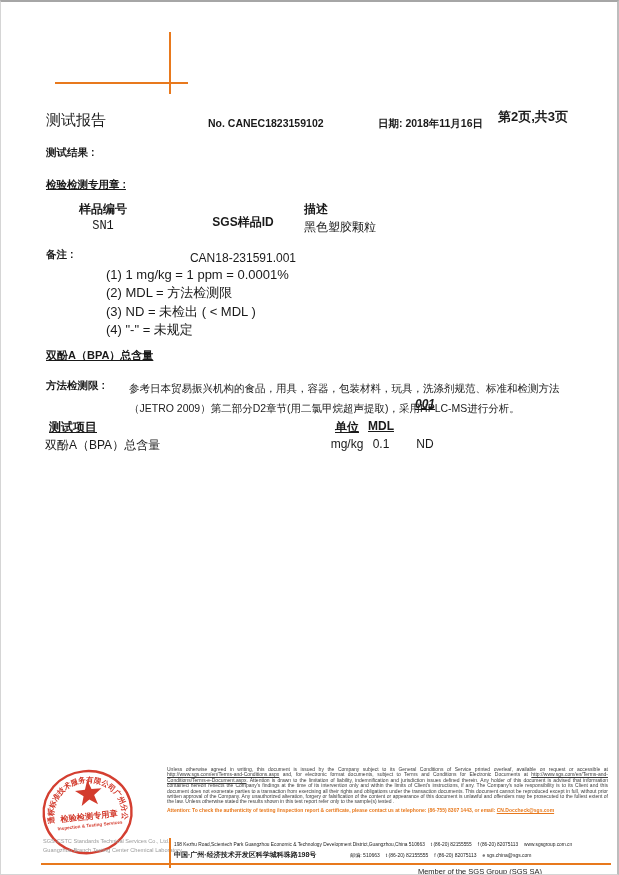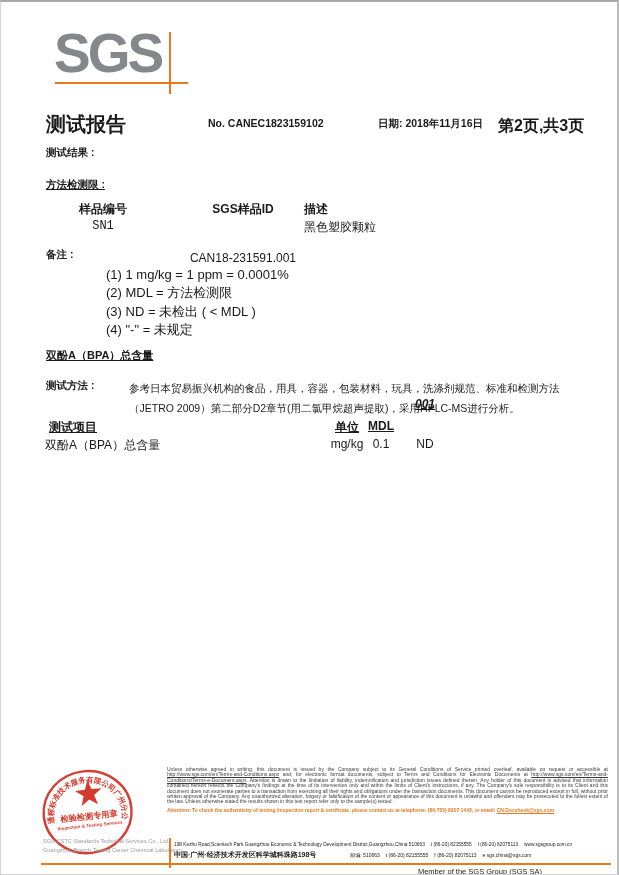--- a/index.html
+++ b/index.html
@@ -58,7 +58,6 @@
 
 <div class="page">
 
-  <div class="logo-text">SGS</div>
   <div class="logo-vline"></div>
   <div class="logo-hline"></div>
 

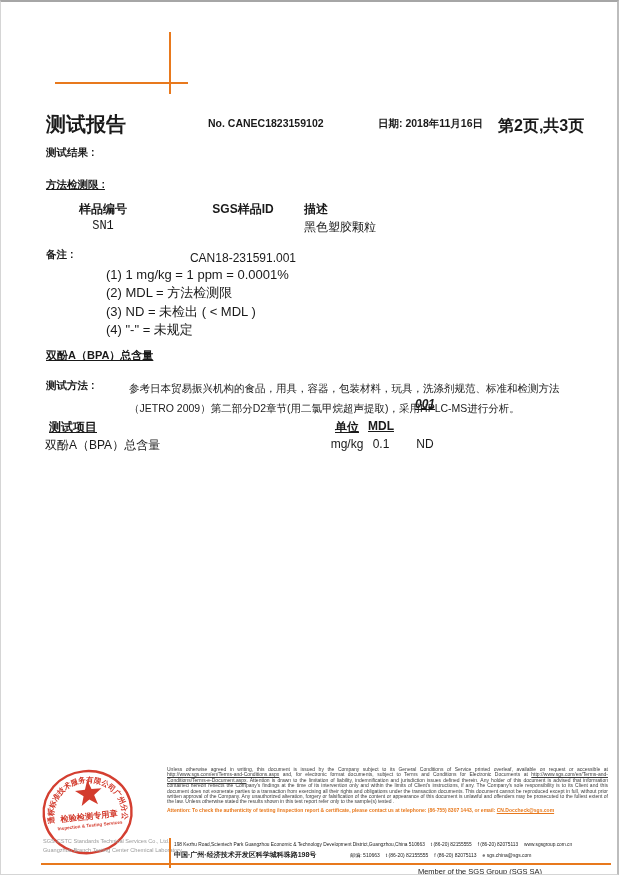--- a/index.html
+++ b/index.html
@@ -18,7 +18,7 @@
   .logo-vline{position:absolute;left:168px;top:30px;width:2px;height:62px;background:var(--orange);}
   .logo-hline{position:absolute;left:54px;top:80px;width:133px;height:2px;background:var(--orange);}
   
-  .title{left:45px;top:109px;font-size:20px;font-weight:bold;}
+  .title{left:45px;top:109px;font-size:15px;font-weight:normal;}
   .report-no{left:207px;top:115px;font-size:10.5px;font-weight:bold;}
   .hdate{left:377px;top:115px;font-size:10.5px;font-weight:bold;}
   .hpage{left:497px;top:114px;font-size:16px;font-weight:bold;}

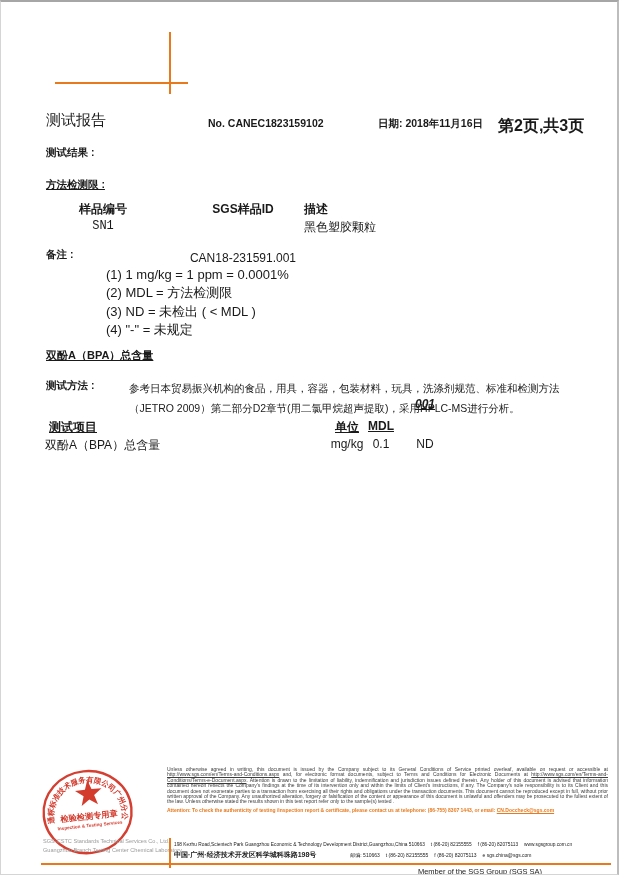--- a/index.html
+++ b/index.html
@@ -21,7 +21,7 @@
   .title{left:45px;top:109px;font-size:15px;font-weight:normal;}
   .report-no{left:207px;top:115px;font-size:10.5px;font-weight:bold;}
   .hdate{left:377px;top:115px;font-size:10.5px;font-weight:bold;}
-  .hpage{left:497px;top:114px;font-size:16px;font-weight:bold;}
+  .hpage{left:497px;top:106px;font-size:13px;font-weight:bold;}
   .sec-label{font-size:10.5px;font-weight:bold;}
   .u{text-decoration:underline;}
   .italic{font-style:italic;}

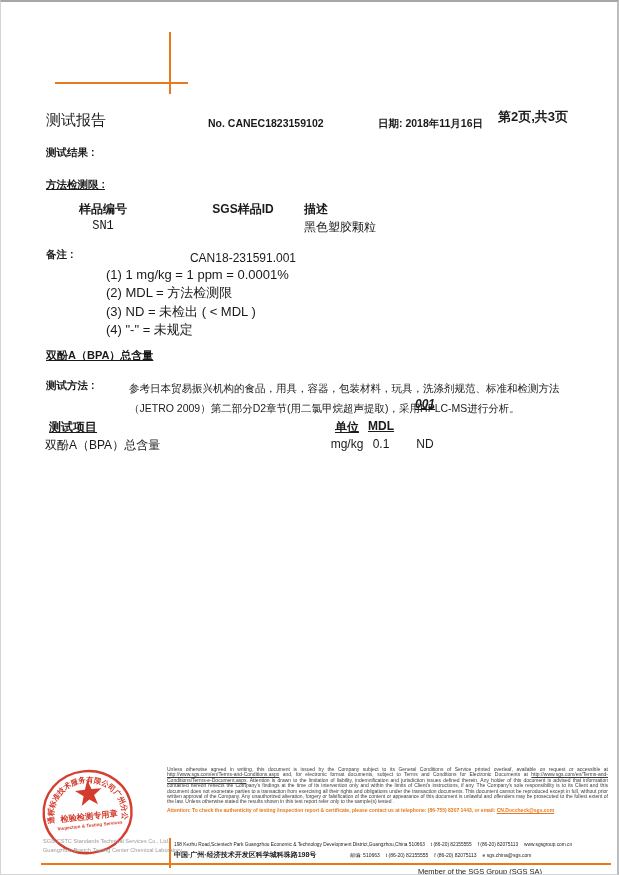--- a/index.html
+++ b/index.html
@@ -68,7 +68,7 @@
 
   <div class="abs sec-label" style="left:45px;top:144px;">测试结果 :</div>
 
-  <div class="abs sec-label u" style="left:45px;top:176px;">方法检测限 :</div>
+  <div class="abs sec-label u" style="left:45px;top:176px;">检验检测专用章 :</div>
 
   <div class="cell hd c-center" style="left:62px;top:199px;width:80px;">样品编号</div>
   <div class="cell hd c-center" style="left:182px;top:199px;width:120px;">SGS样品ID</div>

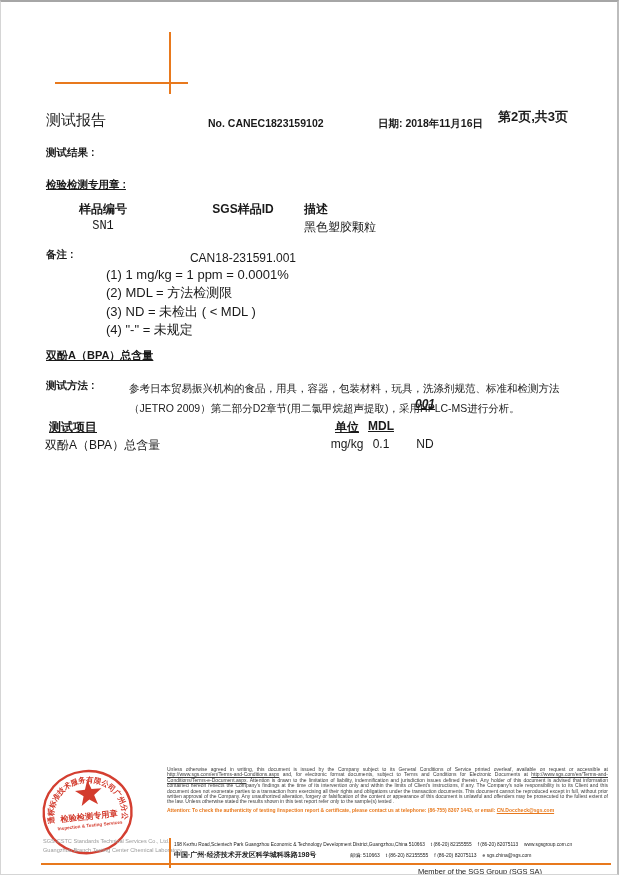--- a/index.html
+++ b/index.html
@@ -71,7 +71,7 @@
   <div class="abs sec-label u" style="left:45px;top:176px;">检验检测专用章 :</div>
 
   <div class="cell hd c-center" style="left:62px;top:199px;width:80px;">样品编号</div>
-  <div class="cell hd c-center" style="left:182px;top:199px;width:120px;">SGS样品ID</div>
+  <div class="cell hd c-center" style="left:182px;top:212px;width:120px;">SGS样品ID</div>
   <div class="cell hd" style="left:303px;top:199px;">描述</div>
 
   <div class="cell c-center" style="left:62px;top:217px;width:80px;font-family:Liberation Mono, monospace;">SN1</div>

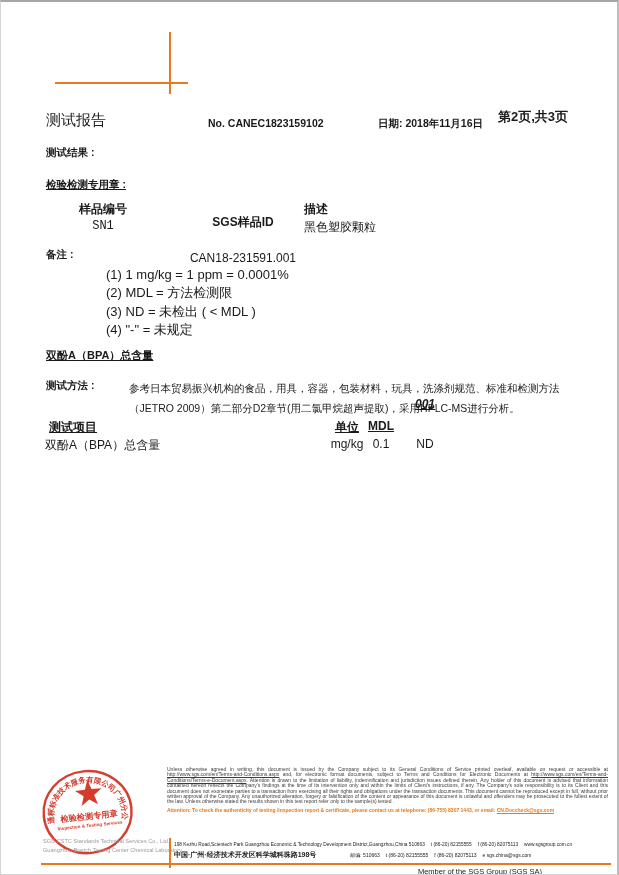--- a/index.html
+++ b/index.html
@@ -85,7 +85,7 @@
   <div class="note" style="top:319px;">(4) "-" = 未规定</div>
 
   <div class="abs sec-label u" style="left:45px;top:346px;font-size:11px;">双酚A（BPA）总含量</div>
-  <div class="abs sec-label" style="left:45px;top:377px;">测试方法 :</div>
+  <div class="abs sec-label" style="left:45px;top:377px;">方法检测限 :</div>
   <div class="method-text">参考日本贸易振兴机构的食品，用具，容器，包装材料，玩具，洗涤剂规范、标准和检测方法（JETRO 2009）第二部分D2章节(用二氯甲烷超声提取)，采用HPLC-MS进行分析。</div>
 
   <div class="cell hd u" style="left:48px;top:417px;">测试项目</div>

